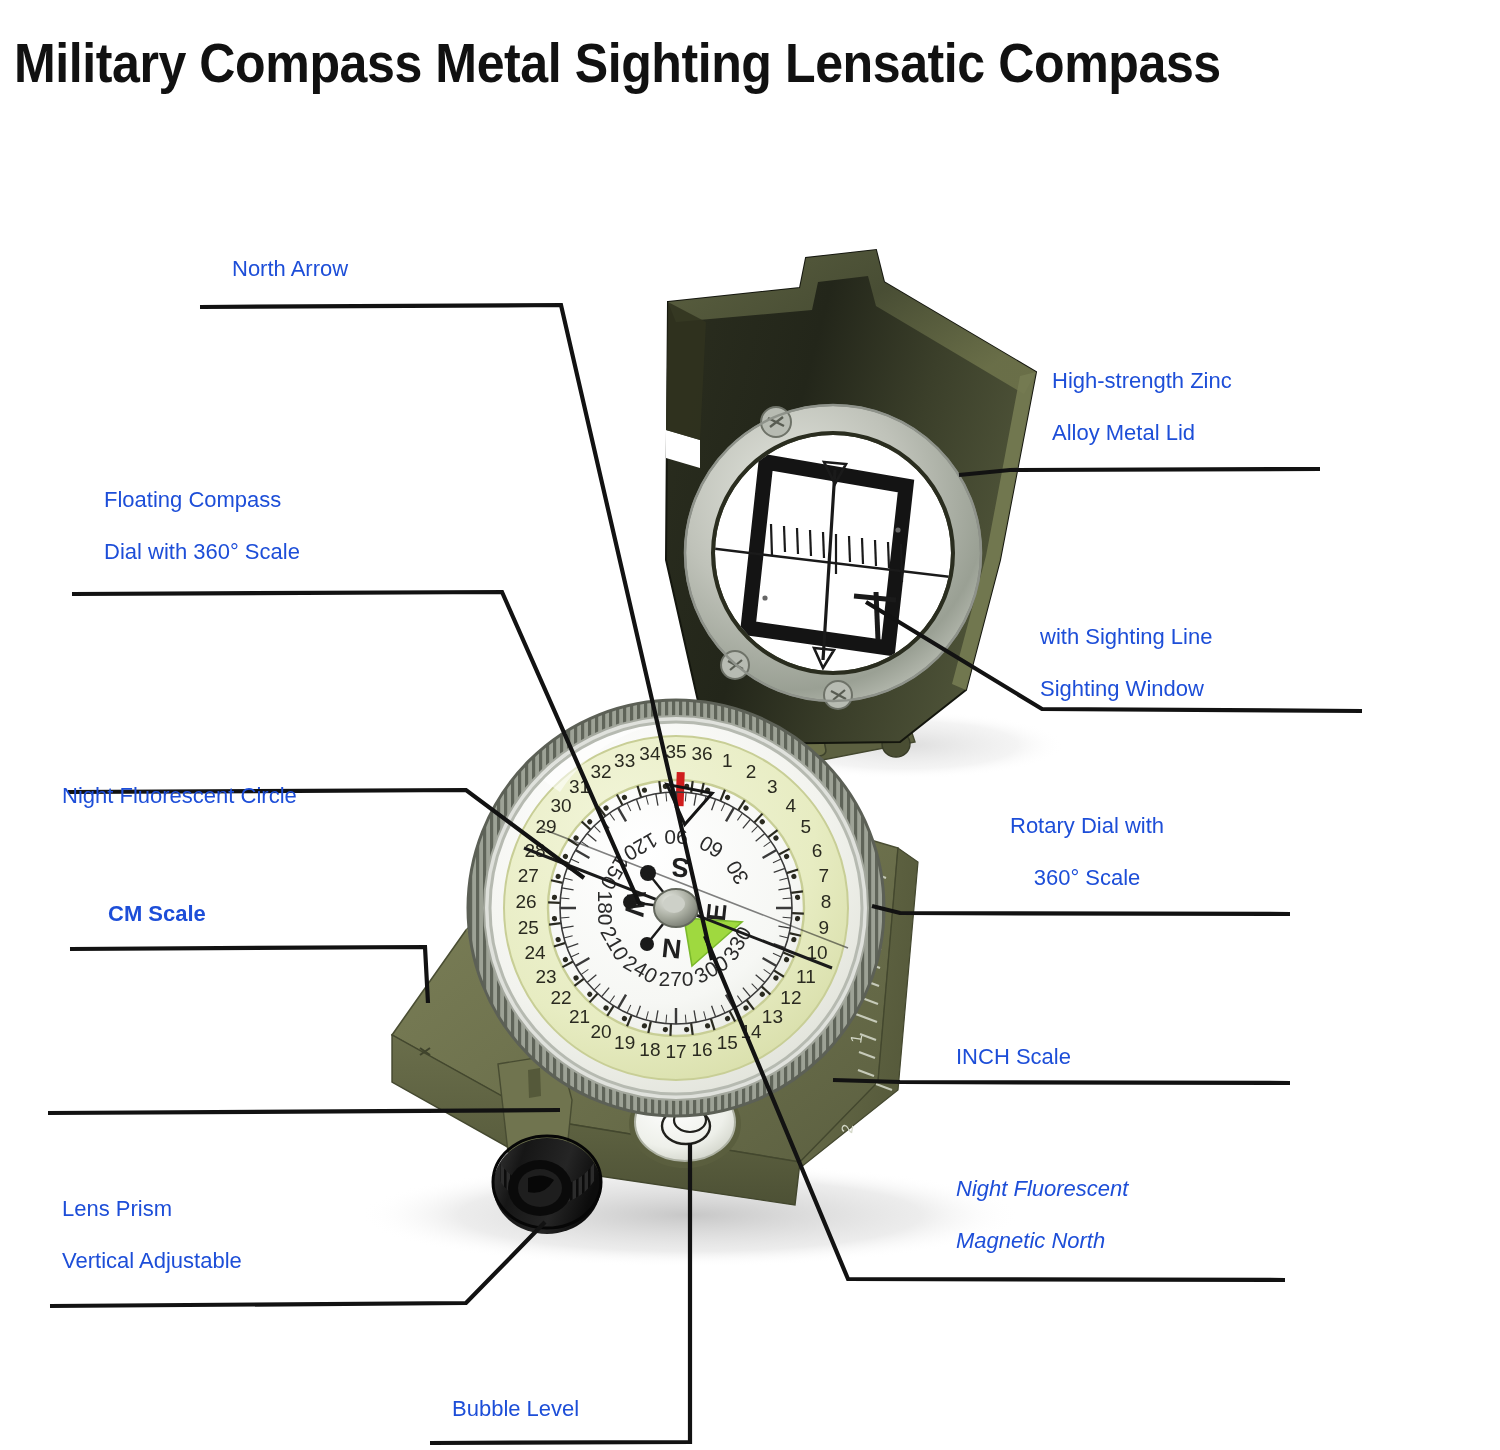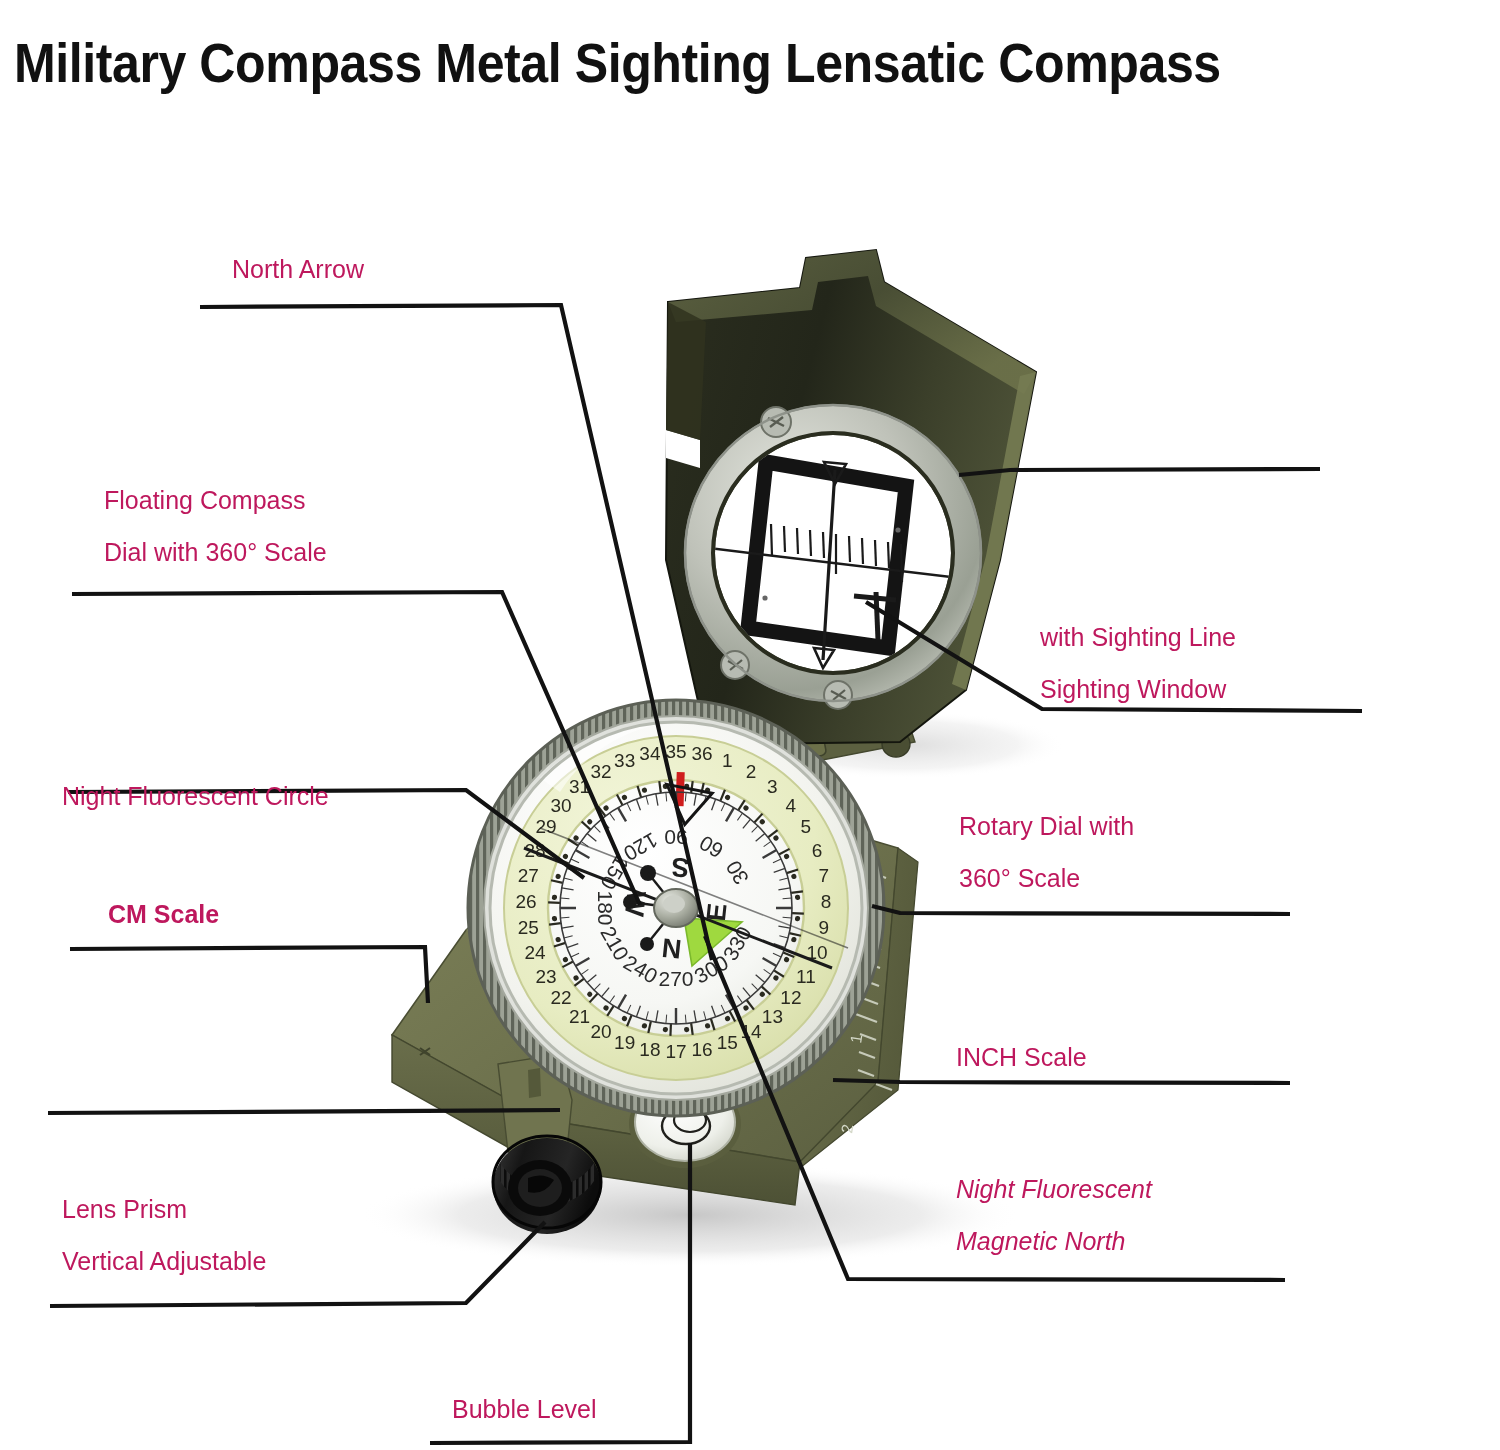--- a/index.html
+++ b/index.html
@@ -23,7 +23,7 @@
   }
 
   
-  .callout{position:absolute;color:#be185d;font-size:25px;line-height:52px;white-space:nowrap;}
+  .callout{position:absolute;color:#1d4ed8;font-size:22px;line-height:52px;white-space:nowrap;}
   .callout .ln{display:block;}
 
   

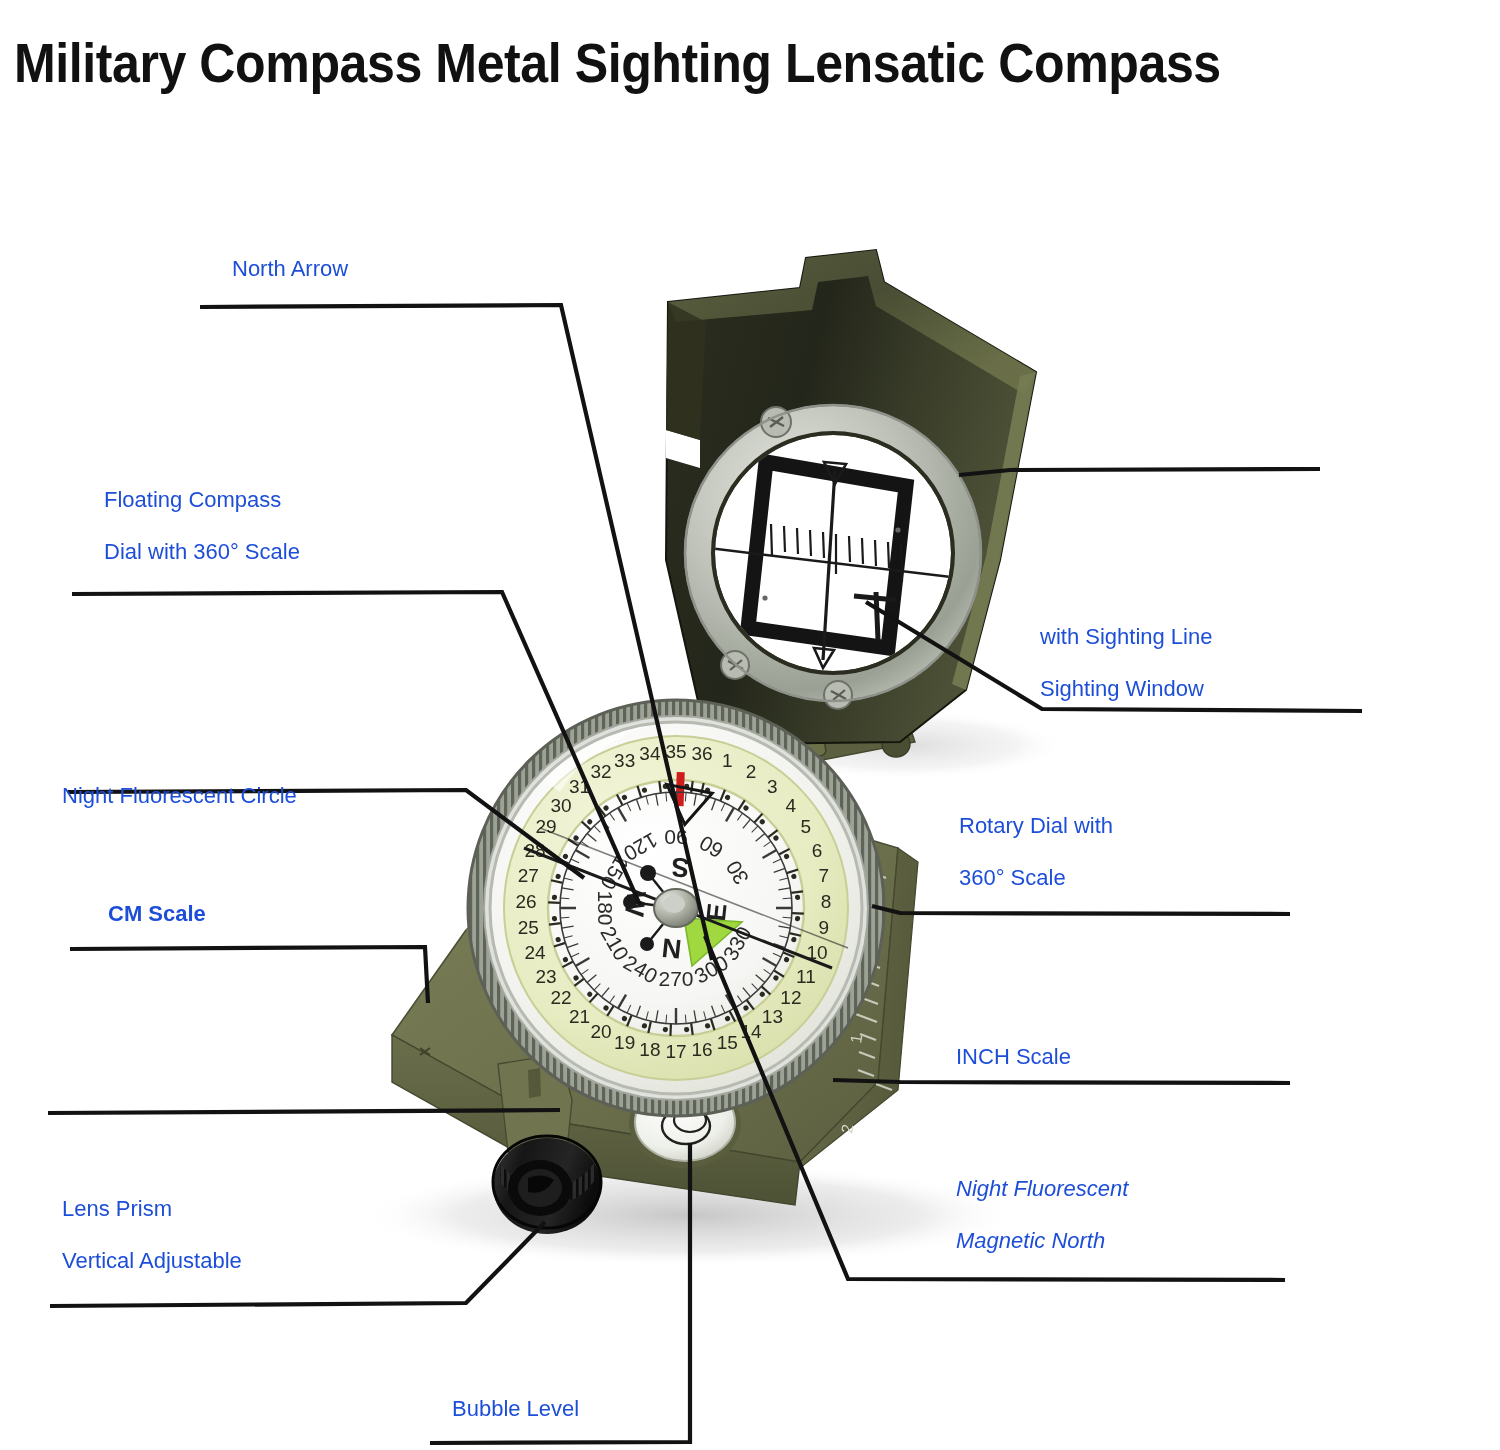--- a/index.html
+++ b/index.html
@@ -963,6 +963,10 @@
         <span class="ln">Lens Prism</span>
         <span class="ln">Vertical Adjustable</span>
       </div>
+      <div class="callout" style="left: 1052px; top: 355px;">
+        <span class="ln">High-strength Zinc</span>
+        <span class="ln">Alloy Metal Lid</span>
+      </div>
       <div class="callout" style="left: 1040px; top: 611px;">
         <span class="ln">with Sighting Line</span>
         <span class="ln">Sighting Window</span>

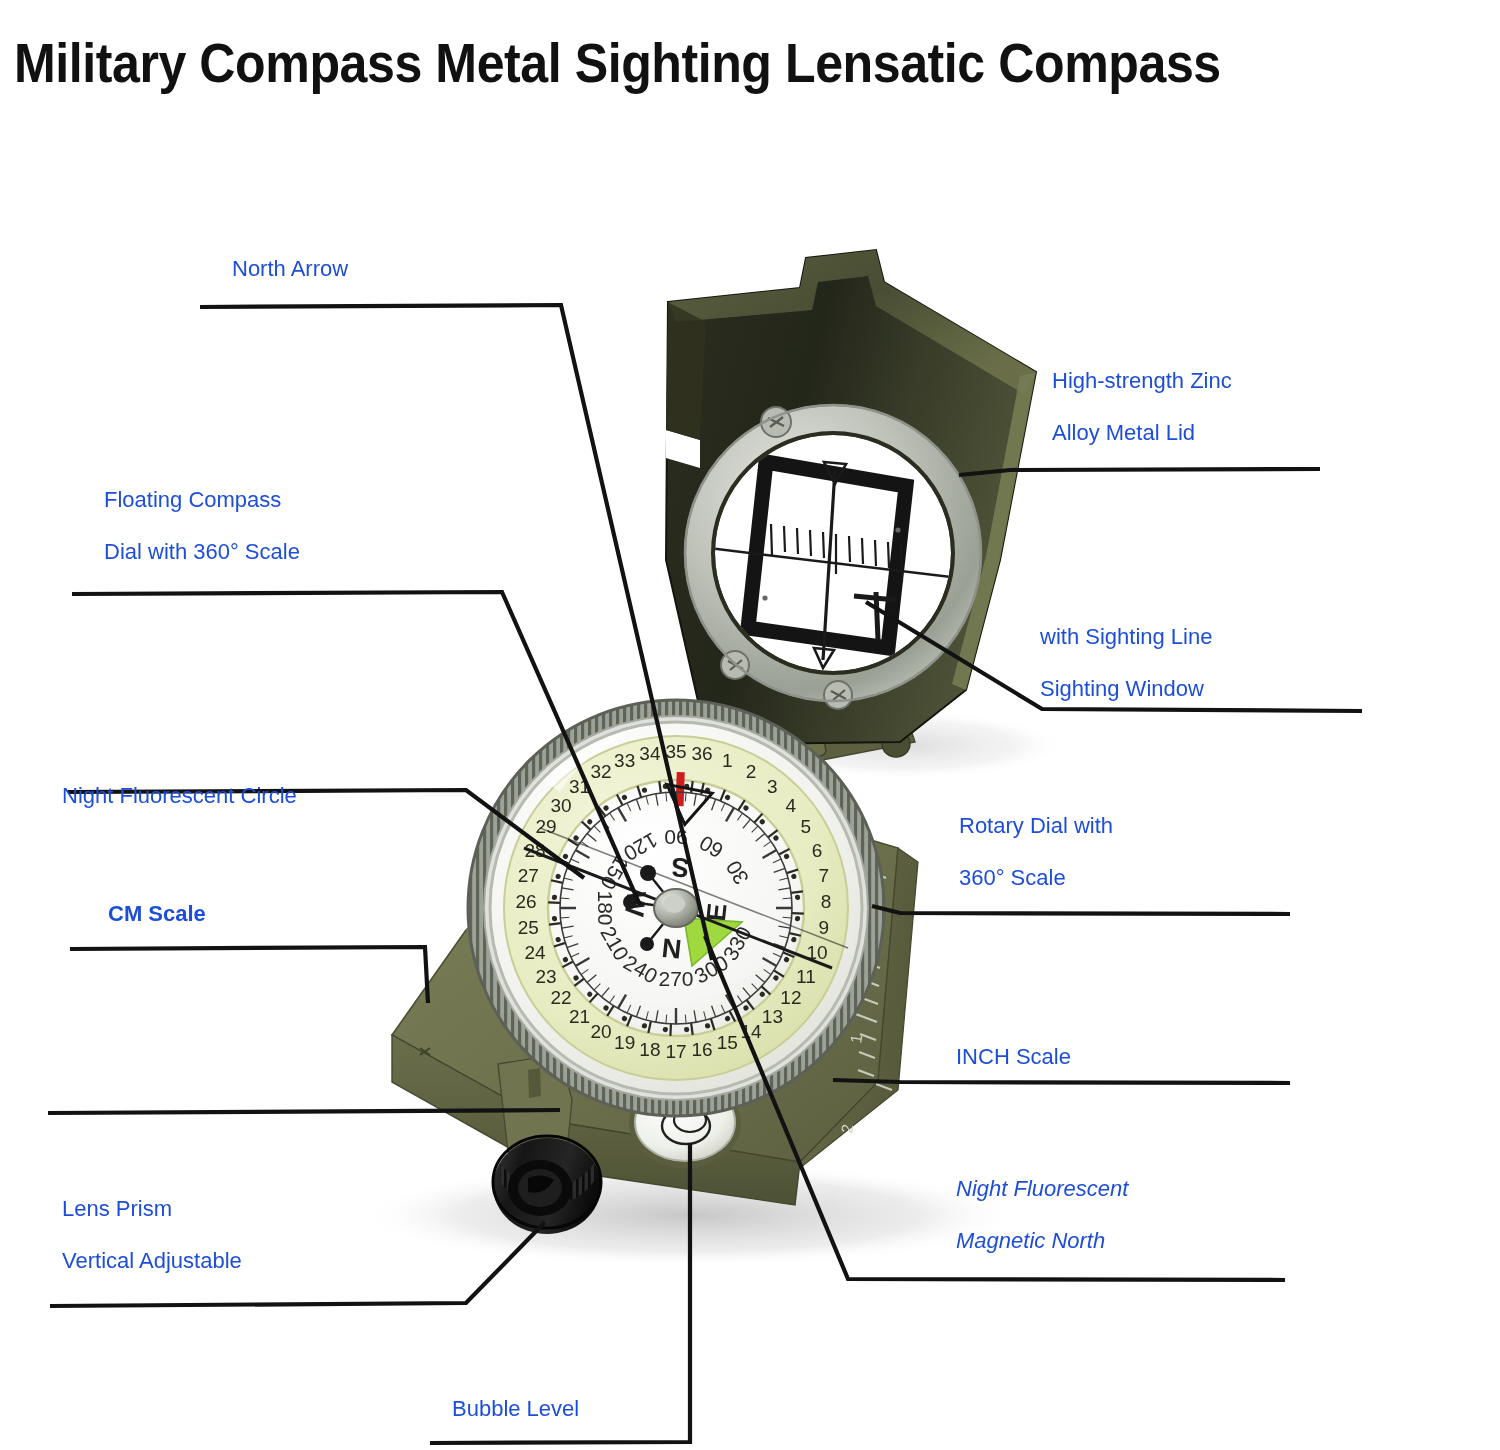--- a/index.html
+++ b/index.html
@@ -971,7 +971,7 @@
         <span class="ln">with Sighting Line</span>
         <span class="ln">Sighting Window</span>
       </div>
-      <div class="callout" style="left: 959px; top: 800px;">
+      <div class="callout" style="left: 1010px; top: 800px; text-align: center;">
         <span class="ln">Rotary Dial with</span>
         <span class="ln">360° Scale</span>
       </div>

